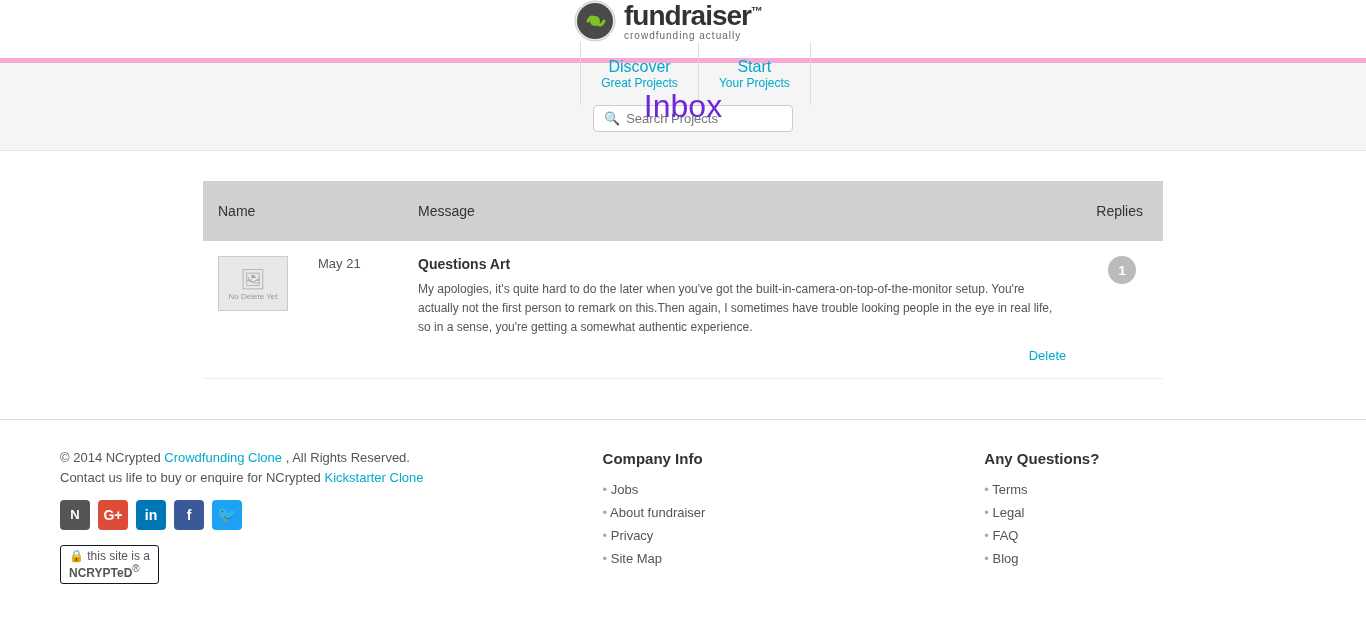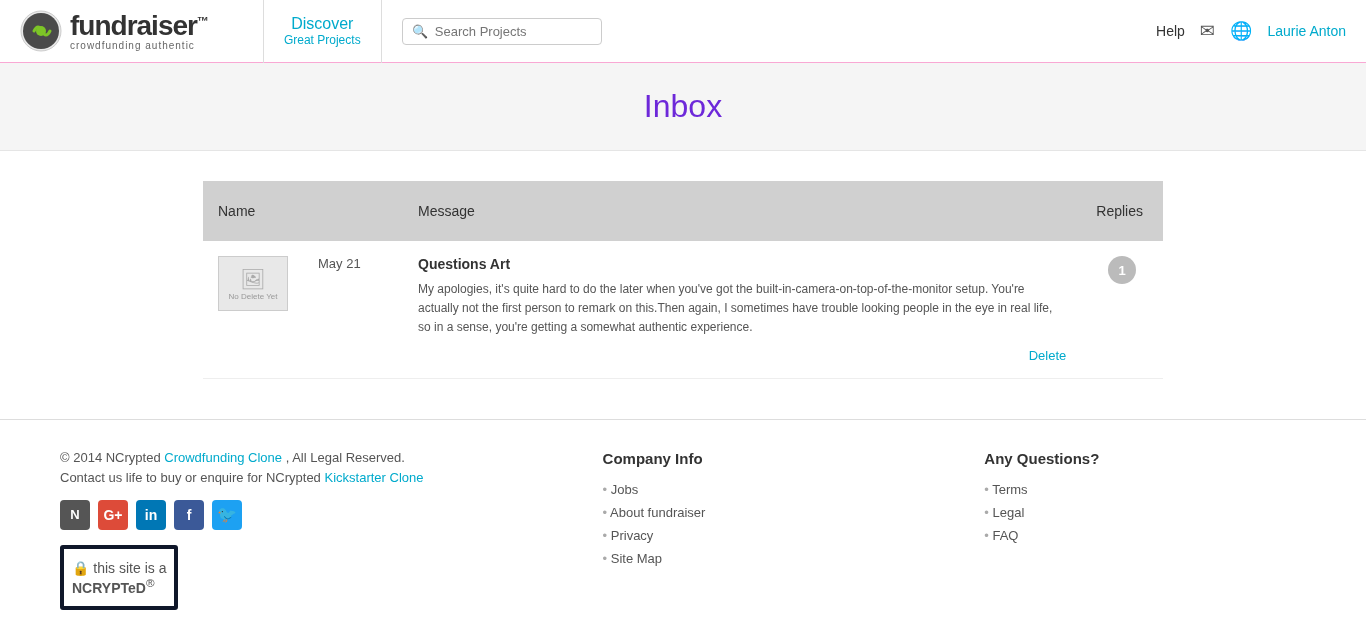--- a/index.html
+++ b/index.html
@@ -11,8 +11,9 @@
       align-items: center;
       height: 63px;
       background: #fff;
-      border-bottom: 1px solid #f9a8d4;
+      border-bottom: 5px solid #f9a8d4;
       padding: 0 20px;
+      flex-direction: column;
     }
     .logo-area {
       display: flex;

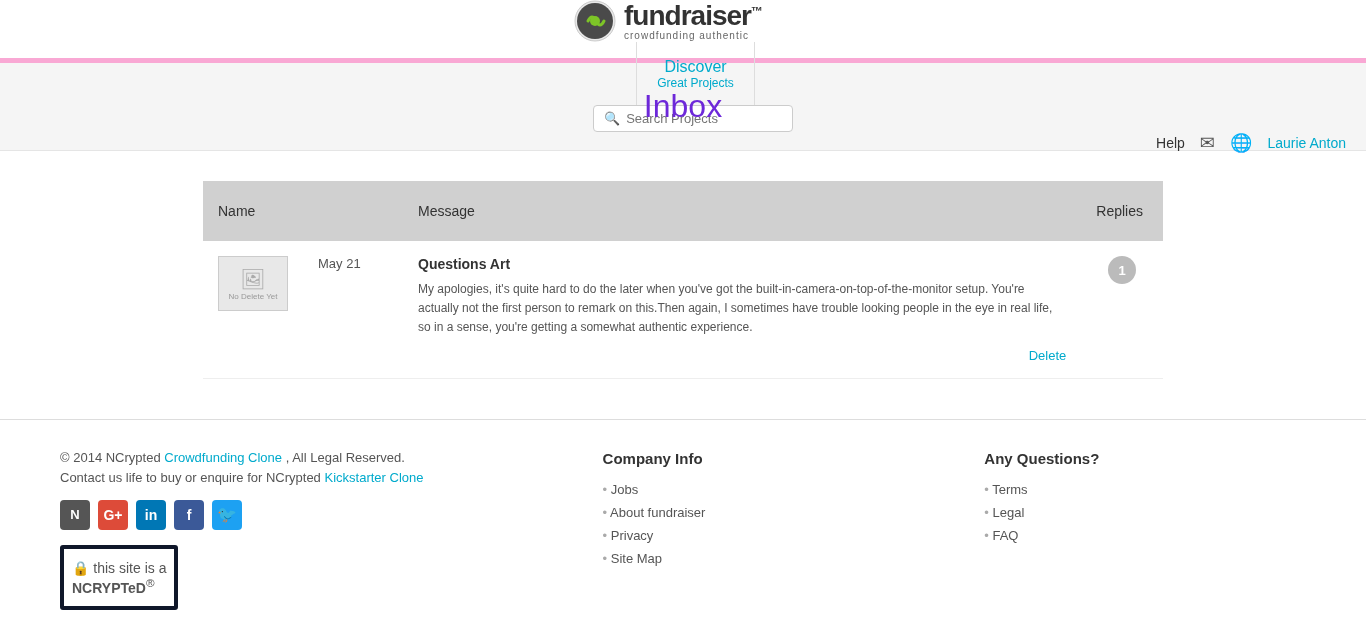--- a/index.html
+++ b/index.html
@@ -347,7 +347,7 @@
       <div class="logo-text">
         <span>fundraiser</span><sup style="font-size:12px">™</sup>
       </div>
-      <div class="logo-subtitle">crowdfunding authentic</div>
+      <div class="logo-subtitle">crowdfunding actually</div>
     </div>
   </div>
 

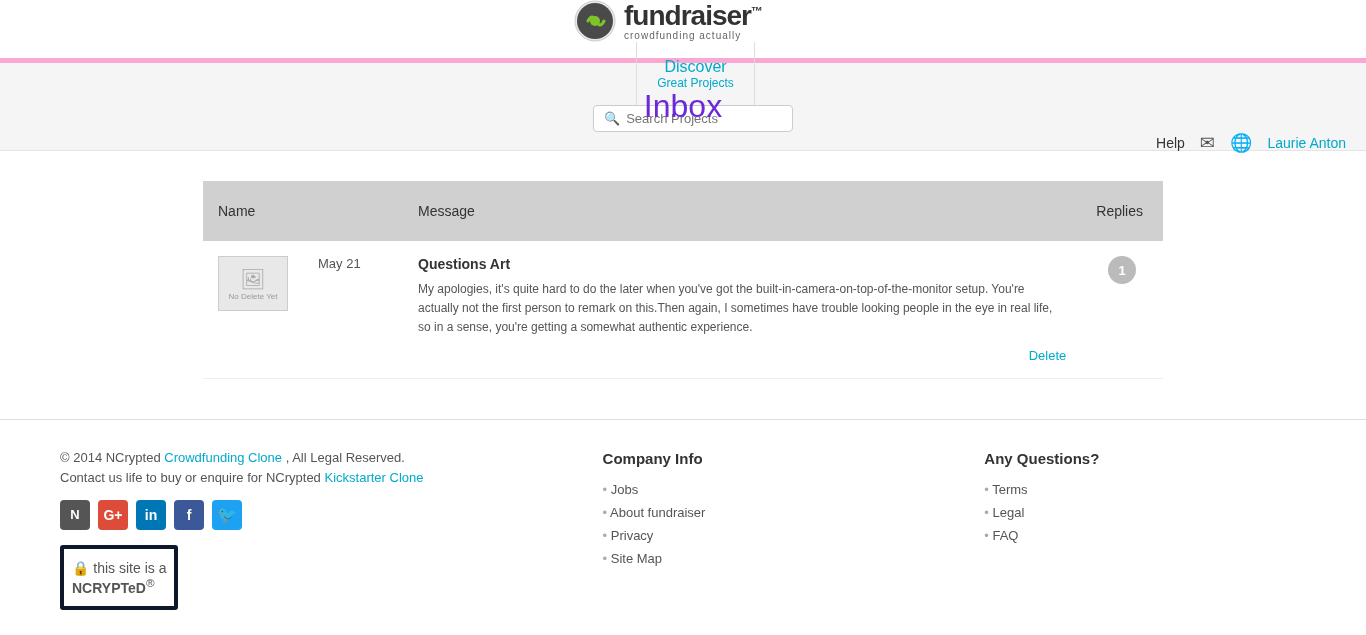--- a/index.html
+++ b/index.html
@@ -355,6 +355,10 @@
     <div class="nav-item">
       <span class="nav-main">Discover</span>
       <span class="nav-sub">Great Projects</span>
+    </div>
+    <div class="nav-item">
+      <span class="nav-main">Start</span>
+      <span class="nav-sub">Your Projects</span>
     </div>
   </nav>
 

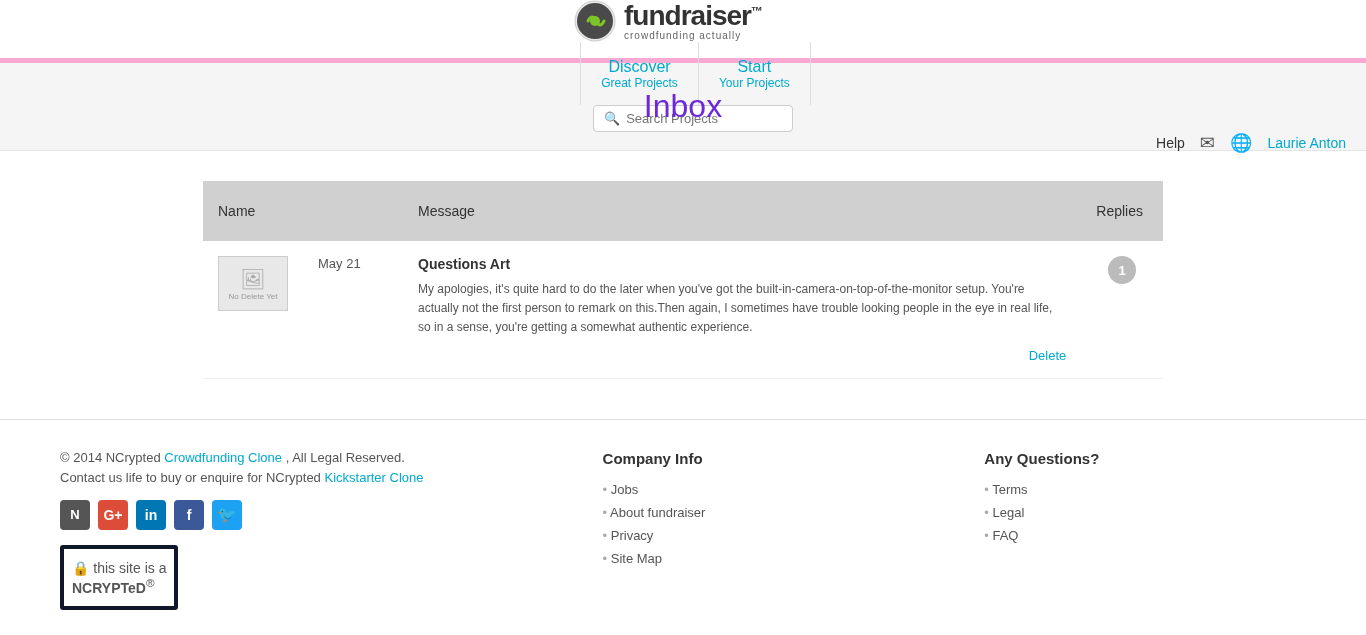--- a/index.html
+++ b/index.html
@@ -369,12 +369,6 @@
     </div>
   </div>
 
-  <div class="header-right">
-    <span class="help-link">Help</span>
-    <span class="mail-icon">✉</span>
-    <span class="globe-icon">🌐</span>
-    <span class="user-name">Laurie Anton</span>
-  </div>
 </header>
 
 <div class="page-title-section">

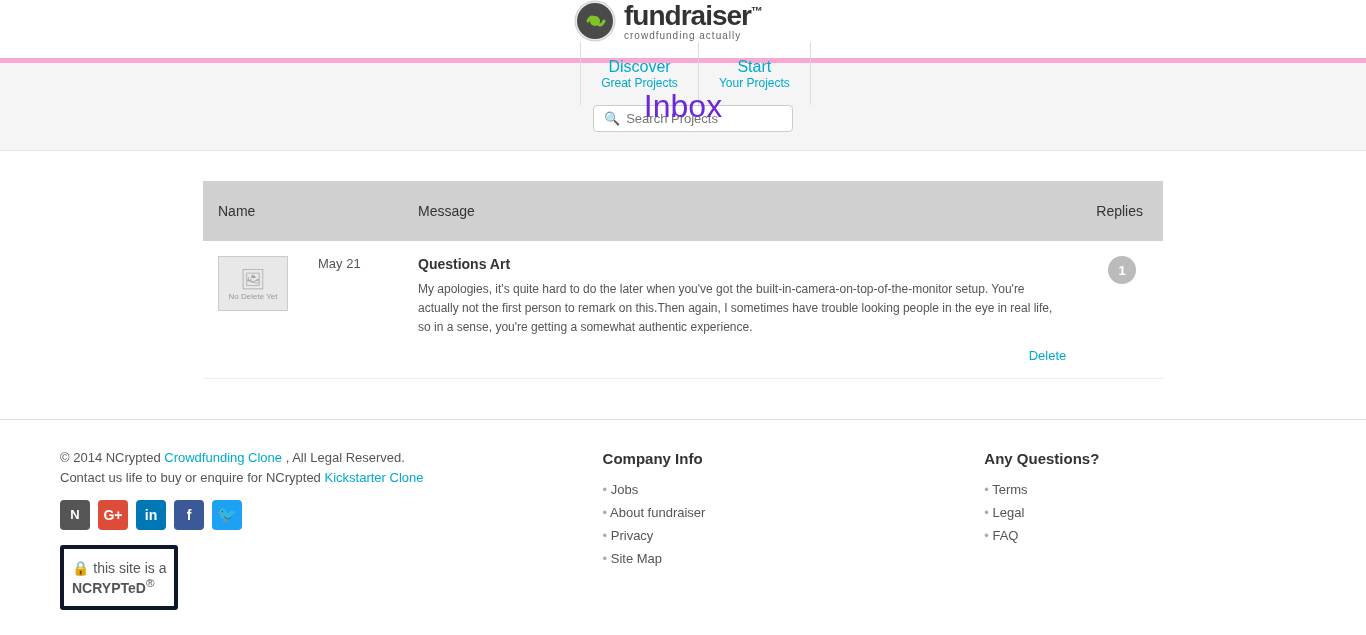--- a/index.html
+++ b/index.html
@@ -414,7 +414,7 @@
       <div class="footer-copyright">
         <span>© 2014 NCrypted</span>
         <a class="footer-link">Crowdfunding Clone</a>
-        <span>, All Legal Reserved.</span>
+        <span>, All Rights Reserved.</span>
       </div>
       <div class="footer-contact">
         <span>Contact us life to buy or enquire for NCrypted</span>

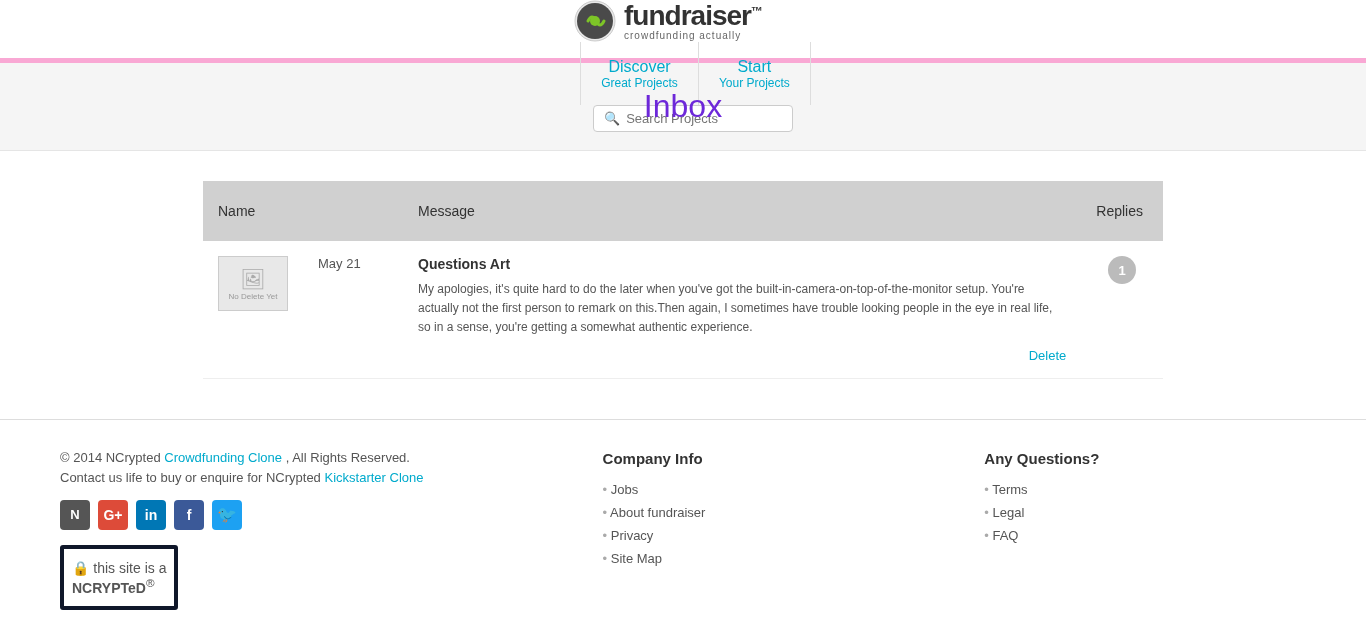--- a/index.html
+++ b/index.html
@@ -298,10 +298,10 @@
       margin-top: 5px;
     }
     .ncrypted-badge-img {
-      font-size: 14px;
-      color: #555;
-      border: 4px solid #0f172a;
-      padding: 11px 8px;
+      font-size: 12px;
+      color: #555;
+      border: 1px solid #0f172a;
+      padding: 3px 8px;
       border-radius: 3px;
     }
     .footer-col {

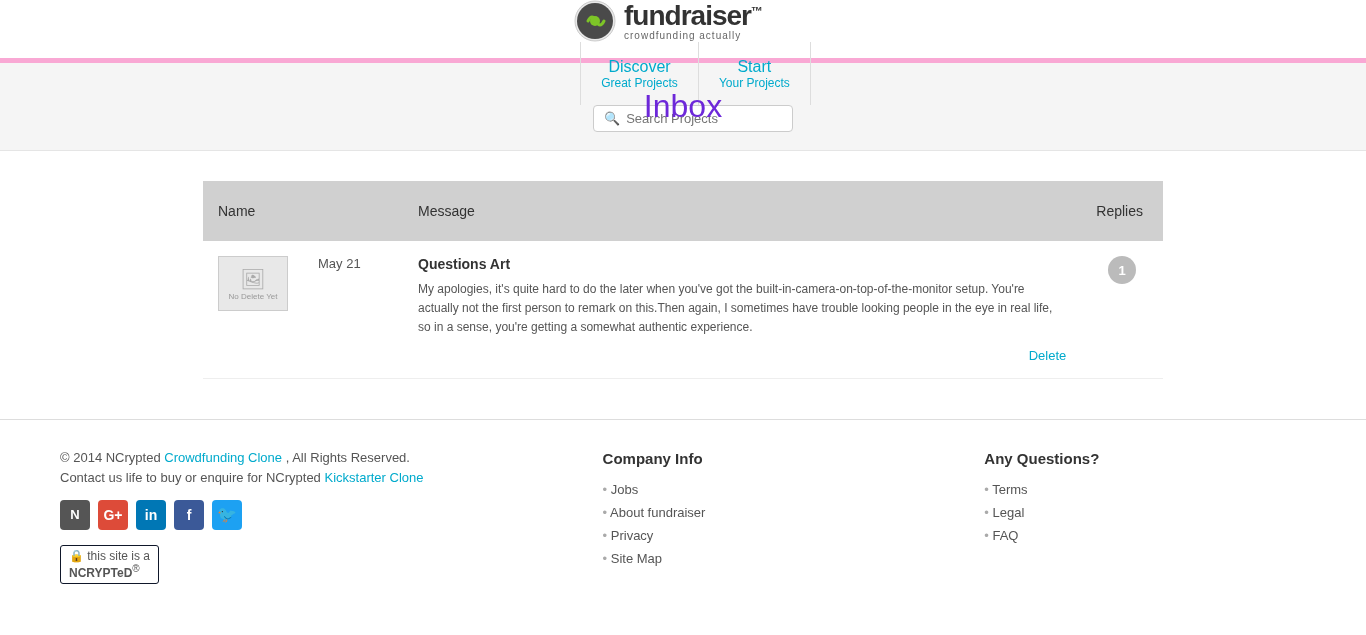--- a/index.html
+++ b/index.html
@@ -448,6 +448,7 @@
         <li><a>Terms</a></li>
         <li><a>Legal</a></li>
         <li><a>FAQ</a></li>
+        <li><a>Blog</a></li>
       </ul>
     </div>
   </div>

